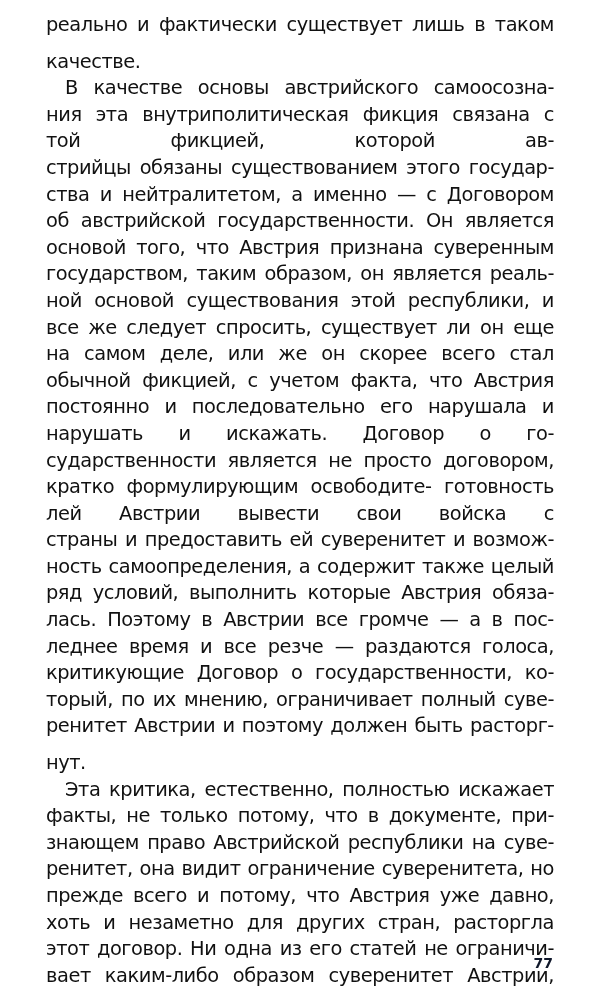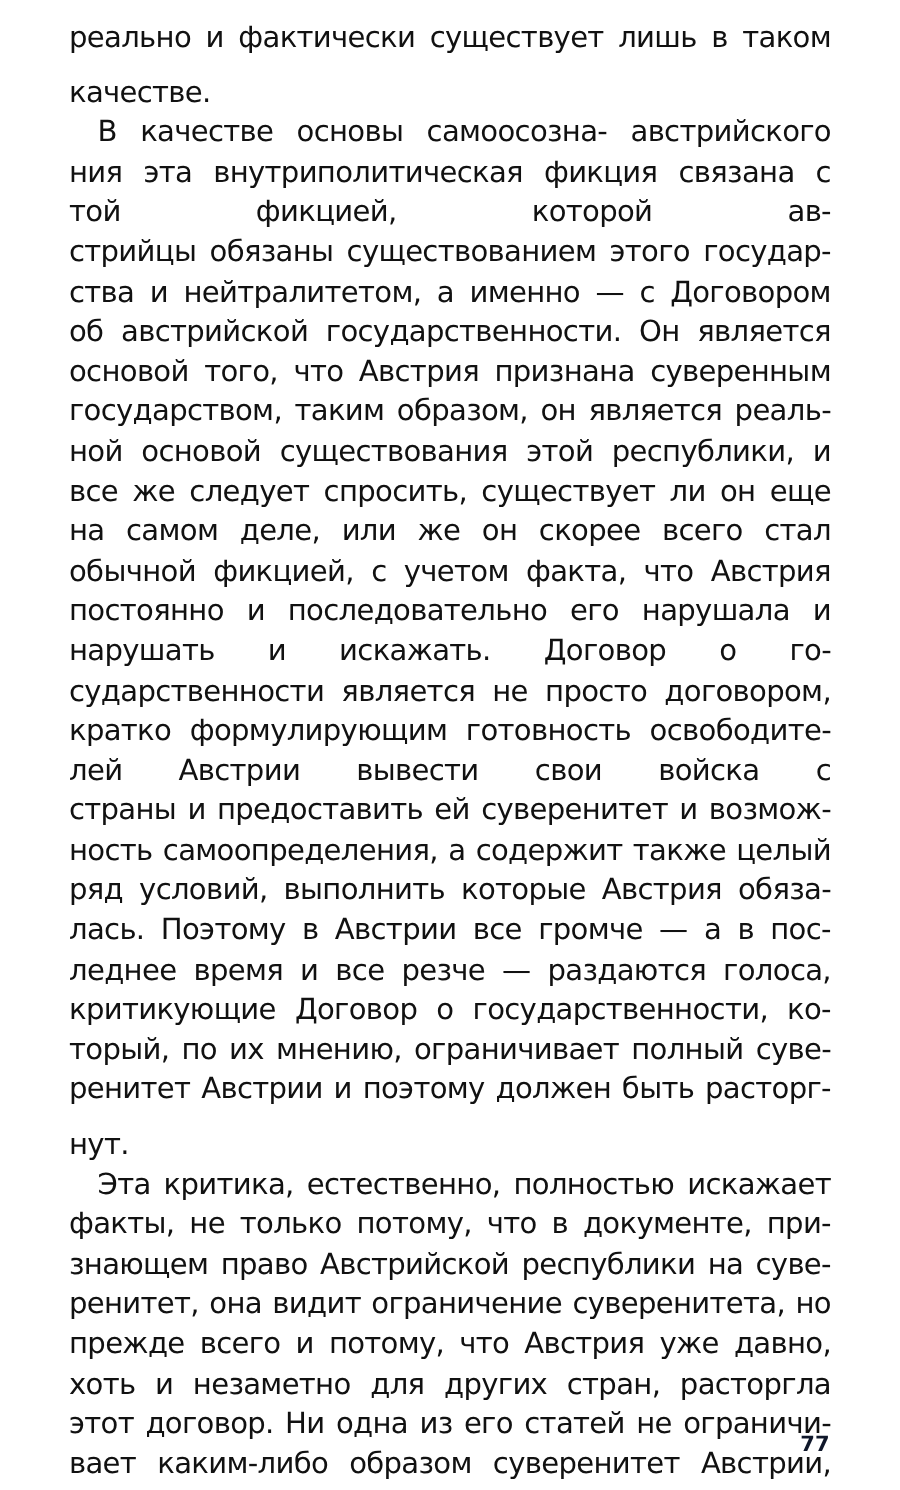--- a/index.html
+++ b/index.html
@@ -46,8 +46,8 @@
         <span>В</span>
         <span>качестве</span>
         <span>основы</span>
+        <span>австрийского</span>
         <span>самоосозна-</span>
-        <span>австрийского</span>
       </div>
     <div class="line jline">
         <span>ния</span>

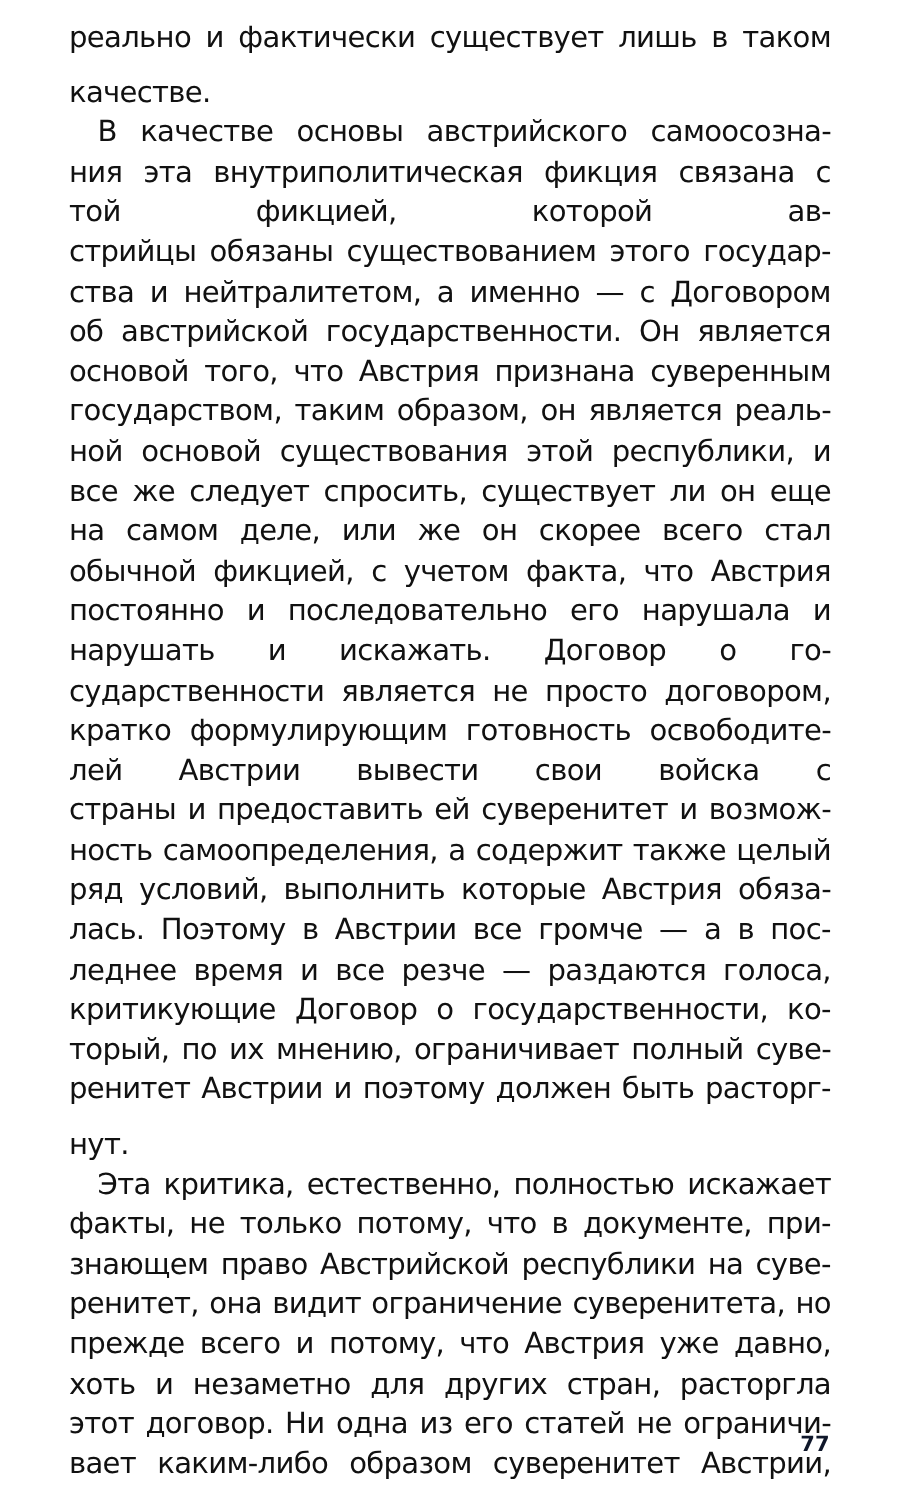--- a/index.html
+++ b/index.html
@@ -167,8 +167,8 @@
     <div class="line jline">
         <span>кратко</span>
         <span>формулирующим</span>
+        <span>освободите-</span>
         <span>готовность</span>
-        <span>освободите-</span>
       </div>
     <div class="line jline">
         <span>лей</span>

